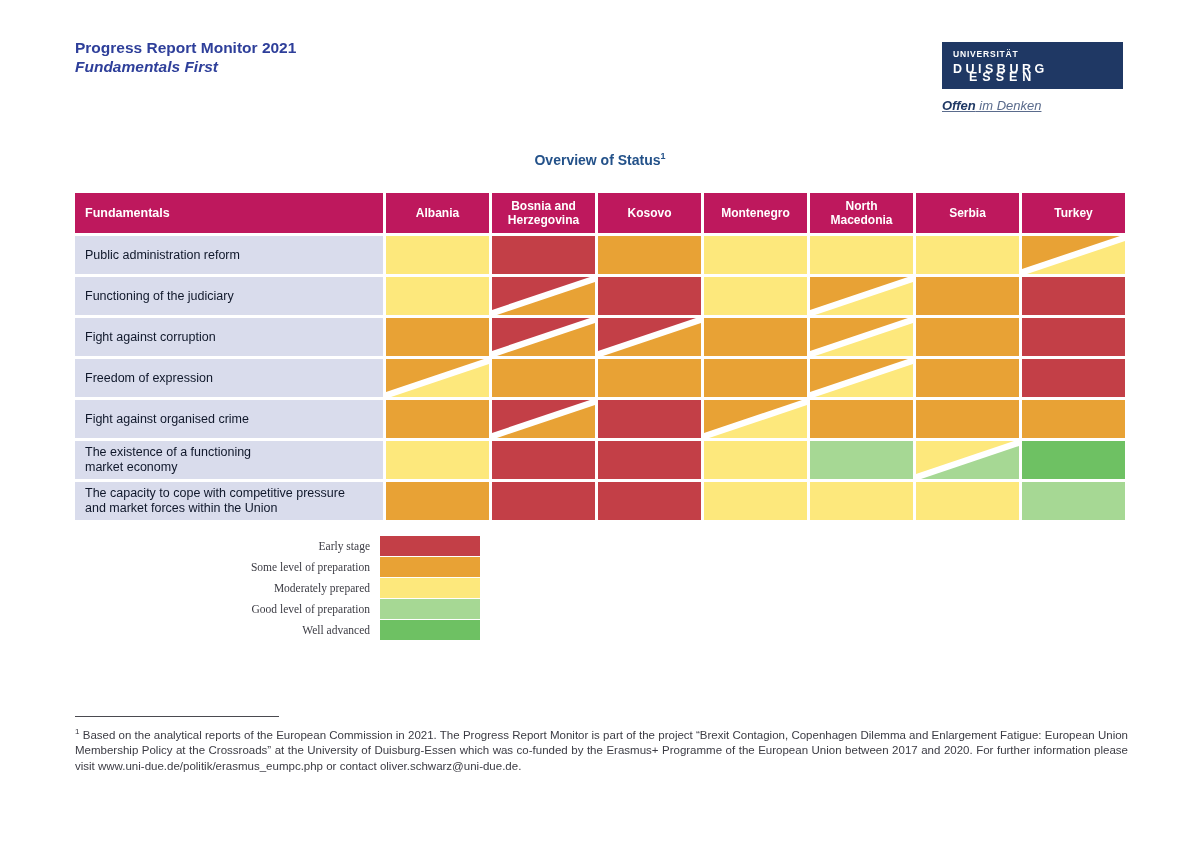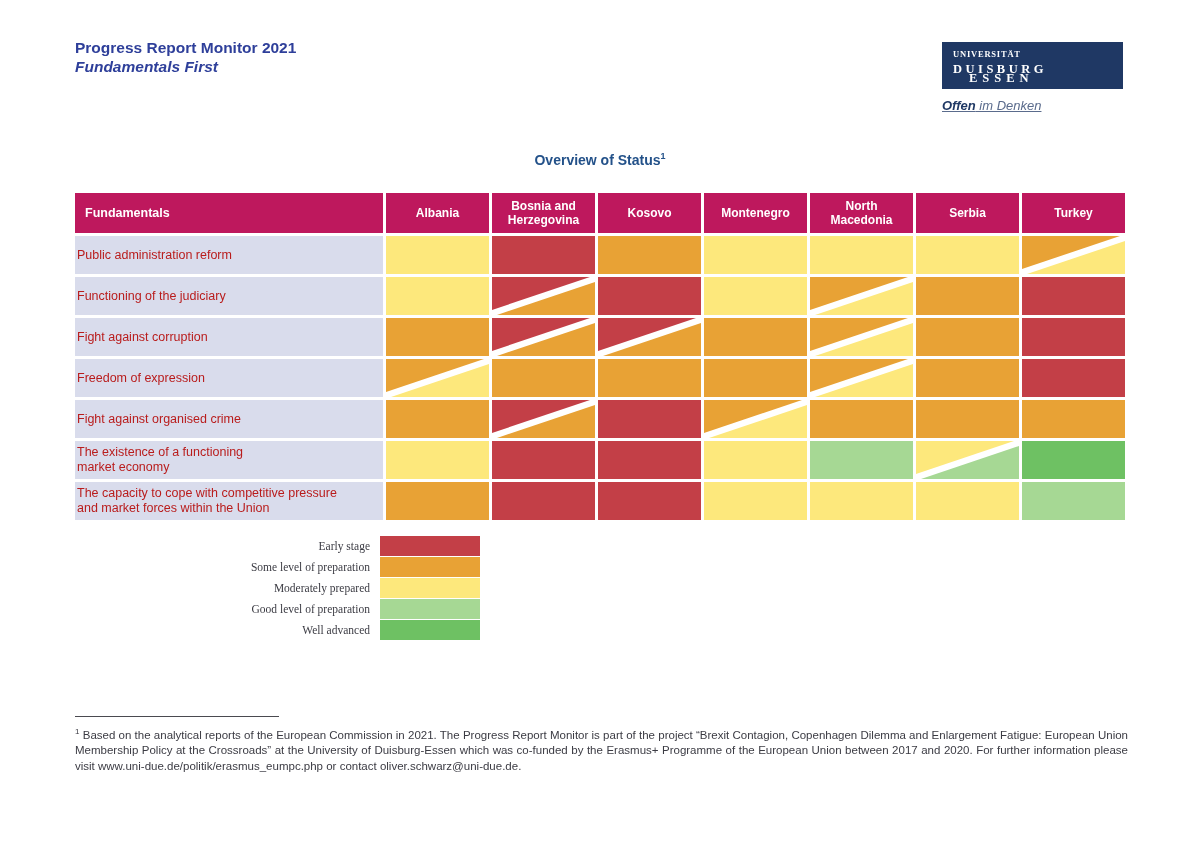--- a/index.html
+++ b/index.html
@@ -11,7 +11,7 @@
   .doc-title .subtitle { font-style: italic; }
 
   .logo-block { position: absolute; left: 942px; top: 42px; width: 181px; }
-  .logo-box { background: #1f3864; color: #ffffff; height: 47px; padding: 7px 0 0 11px; overflow: hidden; font-family: Liberation Serif, serif; }
+  .logo-box { background: #1f3864; color: #ffffff; height: 47px; padding: 7px 0 0 11px; overflow: hidden; }
   .logo-uni { font-size: 8.5px; font-weight: bold; letter-spacing: 0.8px; }
   .logo-duisburg { font-size: 12.5px; font-weight: bold; letter-spacing: 3.5px; margin-top: 3px; }
   .logo-essen { font-size: 12.5px; font-weight: bold; letter-spacing: 5px; margin-top: -6px; margin-left: 16px; }

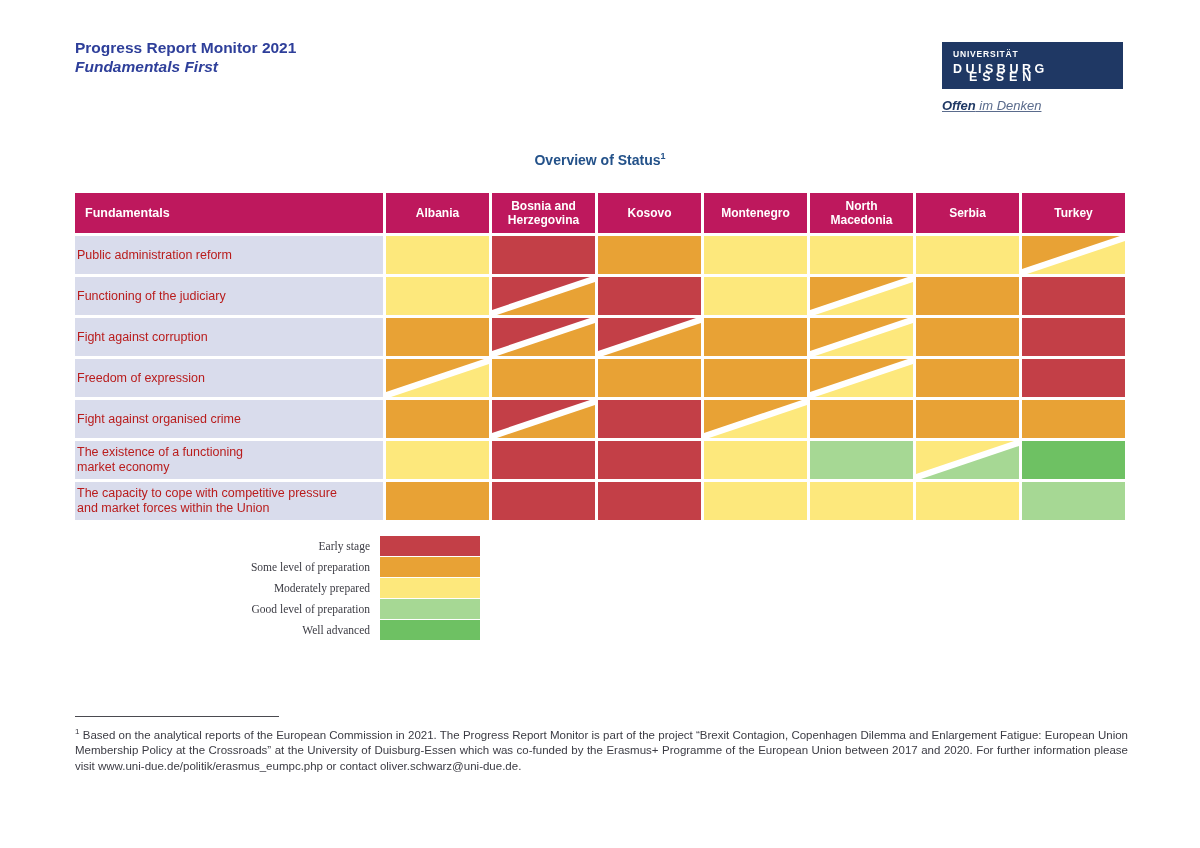--- a/index.html
+++ b/index.html
@@ -26,7 +26,7 @@
   .status-table { position: absolute; left: 75px; top: 193px; width: 1050px; display: grid; grid-template-columns: 308px repeat(7, 1fr); grid-template-rows: 40px repeat(7, 38px); gap: 3px; }
   .th { background: #be185d; color: #ffffff; font-weight: bold; font-size: 12px; display: flex; align-items: center; justify-content: center; text-align: center; white-space: pre-line; line-height: 14px; }
   .th.corner { justify-content: flex-start; padding-left: 10px; font-size: 12.5px; }
-  .row-label { background: #d9dcec; color: #b91c1c; font-size: 12.5px; display: flex; align-items: center; padding-left: 2px; padding-right: 6px; white-space: pre-line; line-height: 15px; }
+  .row-label { background: #d9dcec; color: #0f172a; font-size: 12.5px; display: flex; align-items: center; padding-left: 10px; padding-right: 6px; white-space: pre-line; line-height: 15px; }
   .cell { position: relative; overflow: hidden; }
   .cell .tri { position: absolute; inset: 0; }
   .cell .tri-tl { clip-path: polygon(0 0, calc(100% - 5px) 0, 0 calc(100% - 5px)); }

